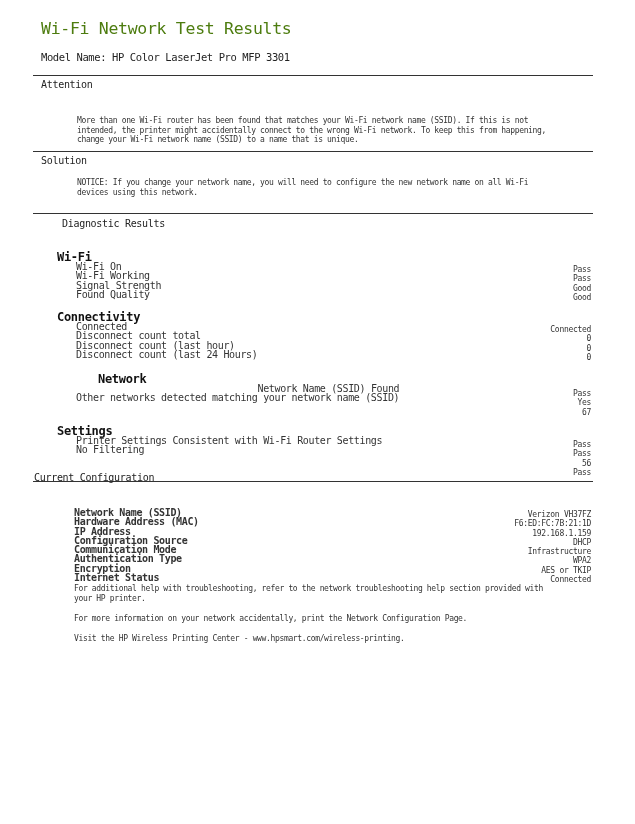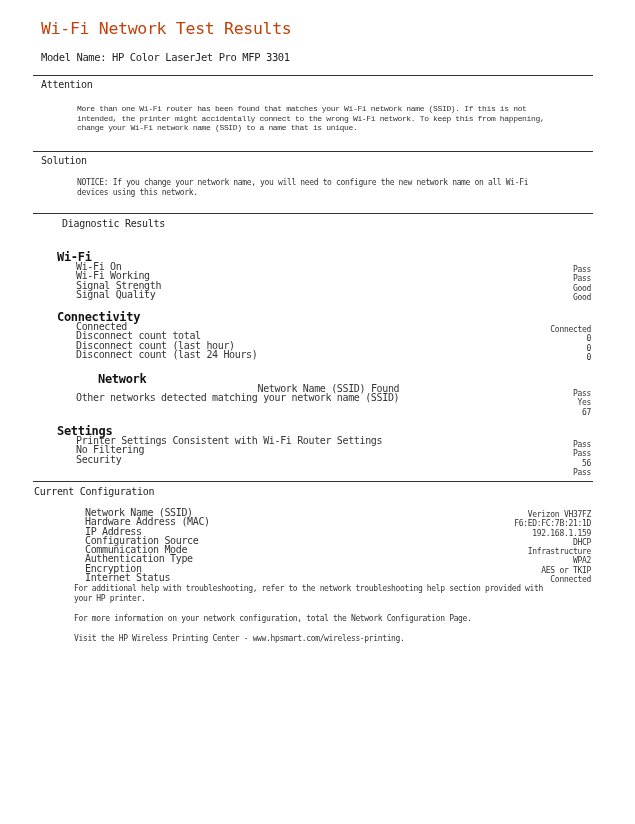--- a/index.html
+++ b/index.html
@@ -9,7 +9,7 @@
     color: #1a1a1a;
   }
   .abs { position: absolute; white-space: nowrap; }
-  .title { left: 41px; top: 19px; font-size: 16.5px; letter-spacing: -0.3px; color: #c2410c; }
+  .title { left: 41px; top: 19px; font-size: 16.5px; letter-spacing: -0.3px; color: #4d7c0f; }
   .model { left: 41px; top: 51px; font-size: 10.5px; letter-spacing: -0.4px; color: #222; }
   .rule { position: absolute; height: 1px; background: #333; }
   .sec-head { font-size: 10px; letter-spacing: -0.3px; color: #222; }

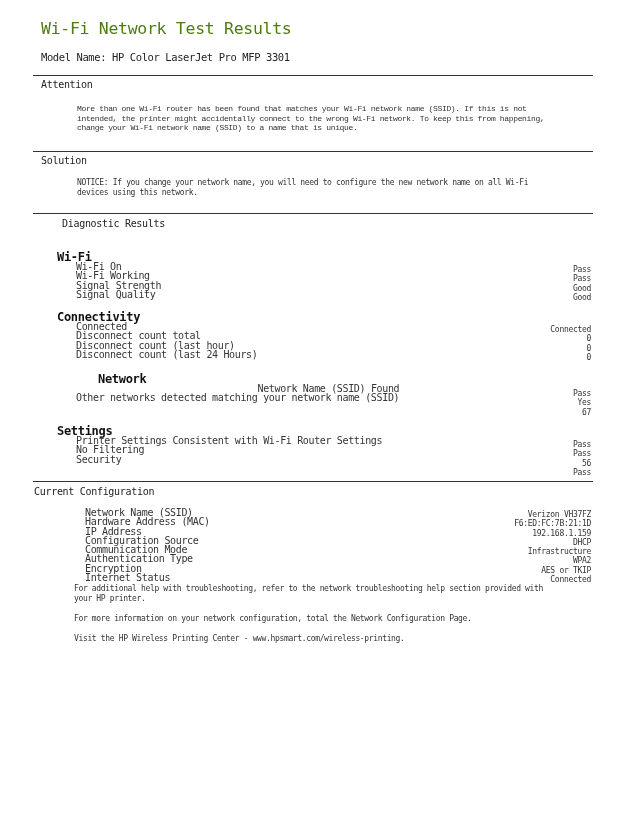--- a/index.html
+++ b/index.html
@@ -31,7 +31,7 @@
 
 <div class="rule" style="left:33px; top:75px; width:560px;"></div>
 <div class="abs sec-head" style="left:41px; top:79px;">Attention</div>
-<div class="para" style="left:77px; top:104px; width:470px;font-family:Liberation Mono, monospace;">More than one Wi-Fi router has been found that matches your Wi-Fi network name (SSID). If this is not intended, the printer might accidentally connect to the wrong Wi-Fi network. To keep this from happening, change your Wi-Fi network name (SSID) to a name that is unique.</div>
+<div class="para" style="left:77px; top:116px; width:470px;">More than one Wi-Fi router has been found that matches your Wi-Fi network name (SSID). If this is not intended, the printer might accidentally connect to the wrong Wi-Fi network. To keep this from happening, change your Wi-Fi network name (SSID) to a name that is unique.</div>
 
 <div class="rule" style="left:33px; top:151px; width:560px;"></div>
 <div class="abs sec-head" style="left:41px; top:155px;">Solution</div>

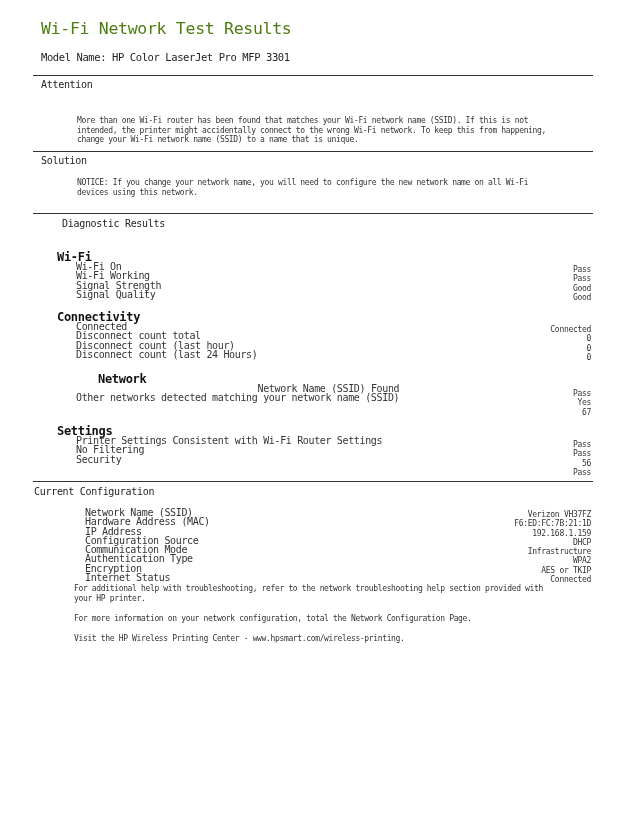--- a/index.html
+++ b/index.html
@@ -45,7 +45,7 @@
   <div>Wi-Fi On</div>
   <div>Wi-Fi Working</div>
   <div>Signal Strength</div>
-  <div>Signal Quality</div>
+  <div>Found Quality</div>
 </div>
 <div class="vals" style="top:265px;">
   <div>Pass</div>

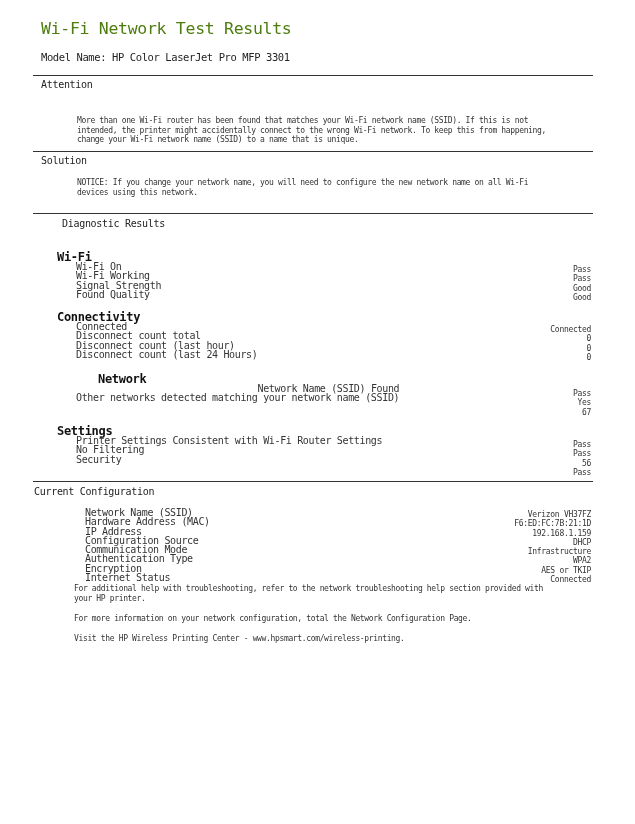--- a/index.html
+++ b/index.html
@@ -83,7 +83,6 @@
 <div class="rows" style="left:76px; top:436px;">
   <div>Printer Settings Consistent with Wi-Fi Router Settings</div>
   <div>No Filtering</div>
-  <div>Security</div>
 </div>
 <div class="vals" style="top:440px;">
   <div>Pass</div>

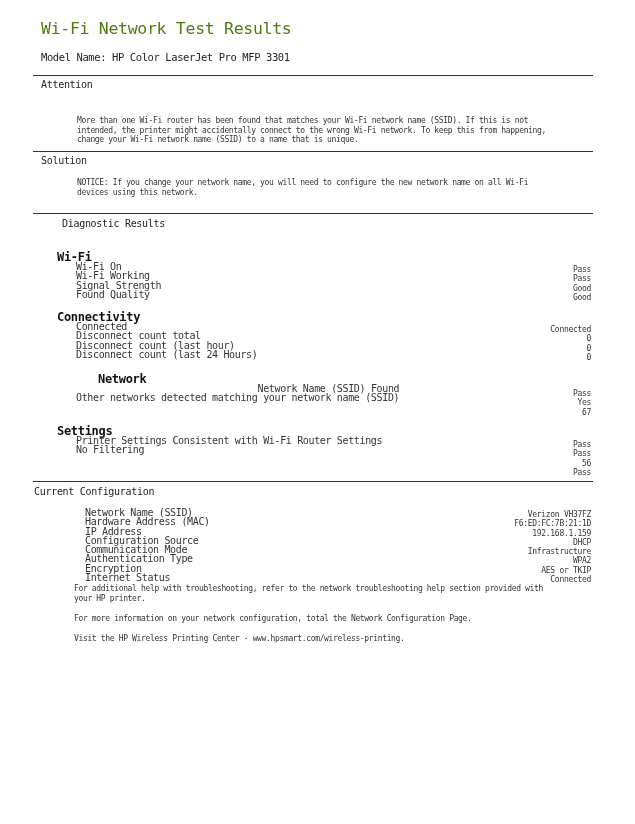--- a/index.html
+++ b/index.html
@@ -92,7 +92,7 @@
 </div>
 
 <div class="rule" style="left:33px; top:481px; width:560px;"></div>
-<div class="abs sec-head" style="left:34px; top:486px;">Current Configuration</div>
+<div class="abs sec-head" style="left:34px; top:472px;">Current Configuration</div>
 
 <div class="rows" style="left:85px; top:508px;">
   <div>Network Name (SSID)</div>

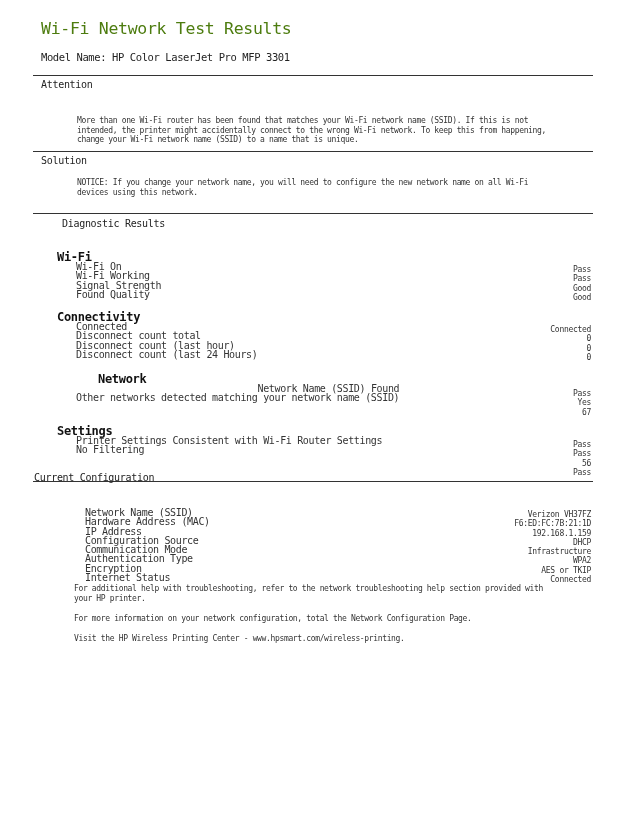--- a/index.html
+++ b/index.html
@@ -94,7 +94,7 @@
 <div class="rule" style="left:33px; top:481px; width:560px;"></div>
 <div class="abs sec-head" style="left:34px; top:472px;">Current Configuration</div>
 
-<div class="rows" style="left:85px; top:508px;">
+<div class="rows" style="left:74px; top:508px;font-weight:bold;">
   <div>Network Name (SSID)</div>
   <div>Hardware Address (MAC)</div>
   <div>IP Address</div>

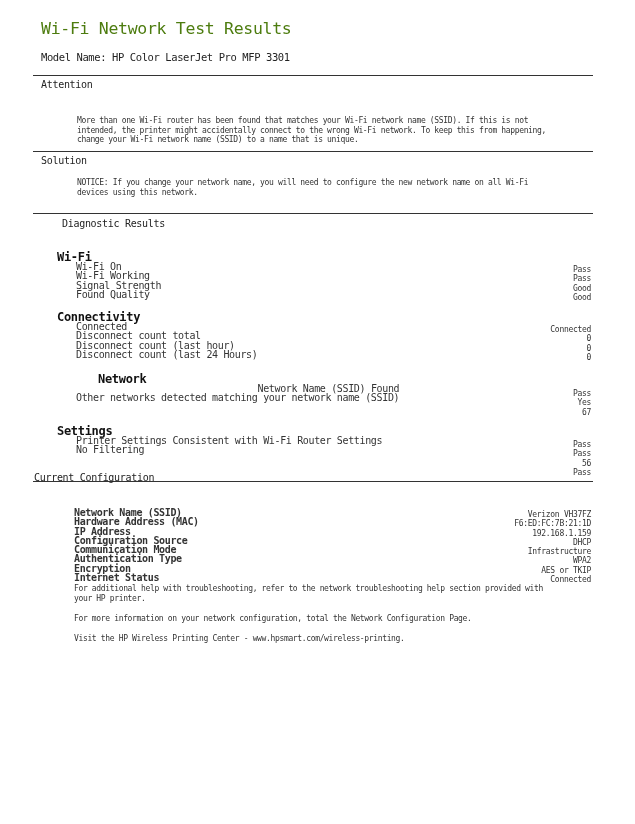--- a/index.html
+++ b/index.html
@@ -116,7 +116,7 @@
 </div>
 
 <div class="para" style="left:74px; top:584px; width:470px;">For additional help with troubleshooting, refer to the network troubleshooting help section provided with your HP printer.</div>
-<div class="para" style="left:74px; top:614px; width:480px;">For more information on your network configuration, total the Network Configuration Page.</div>
+<div class="para" style="left:74px; top:614px; width:480px;">For more information on your network accidentally, print the Network Configuration Page.</div>
 <div class="para" style="left:74px; top:634px; width:480px;">Visit the HP Wireless Printing Center - www.hpsmart.com/wireless-printing.</div>
 
 </body></html>

